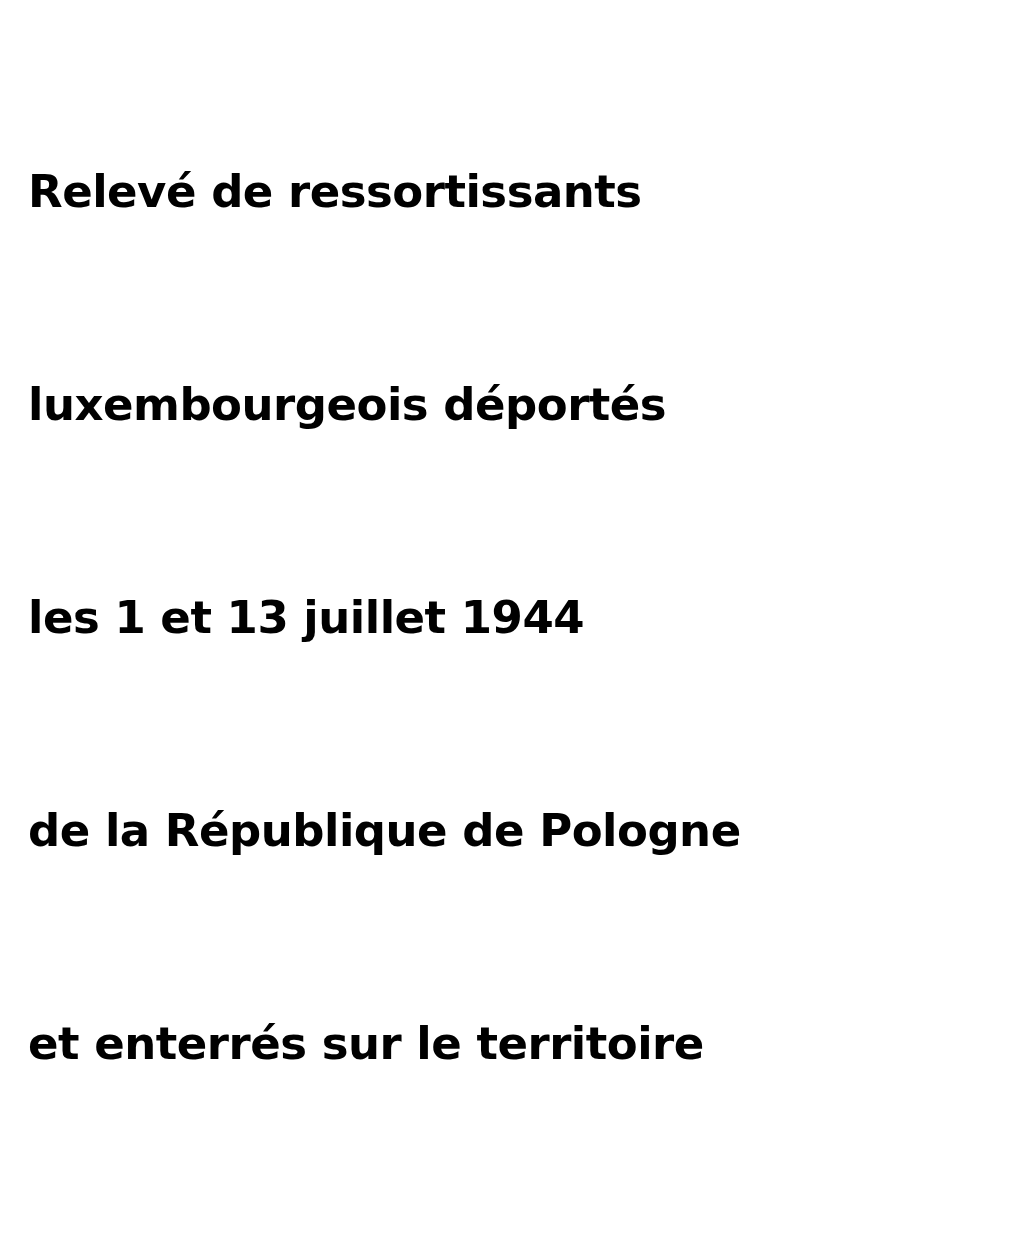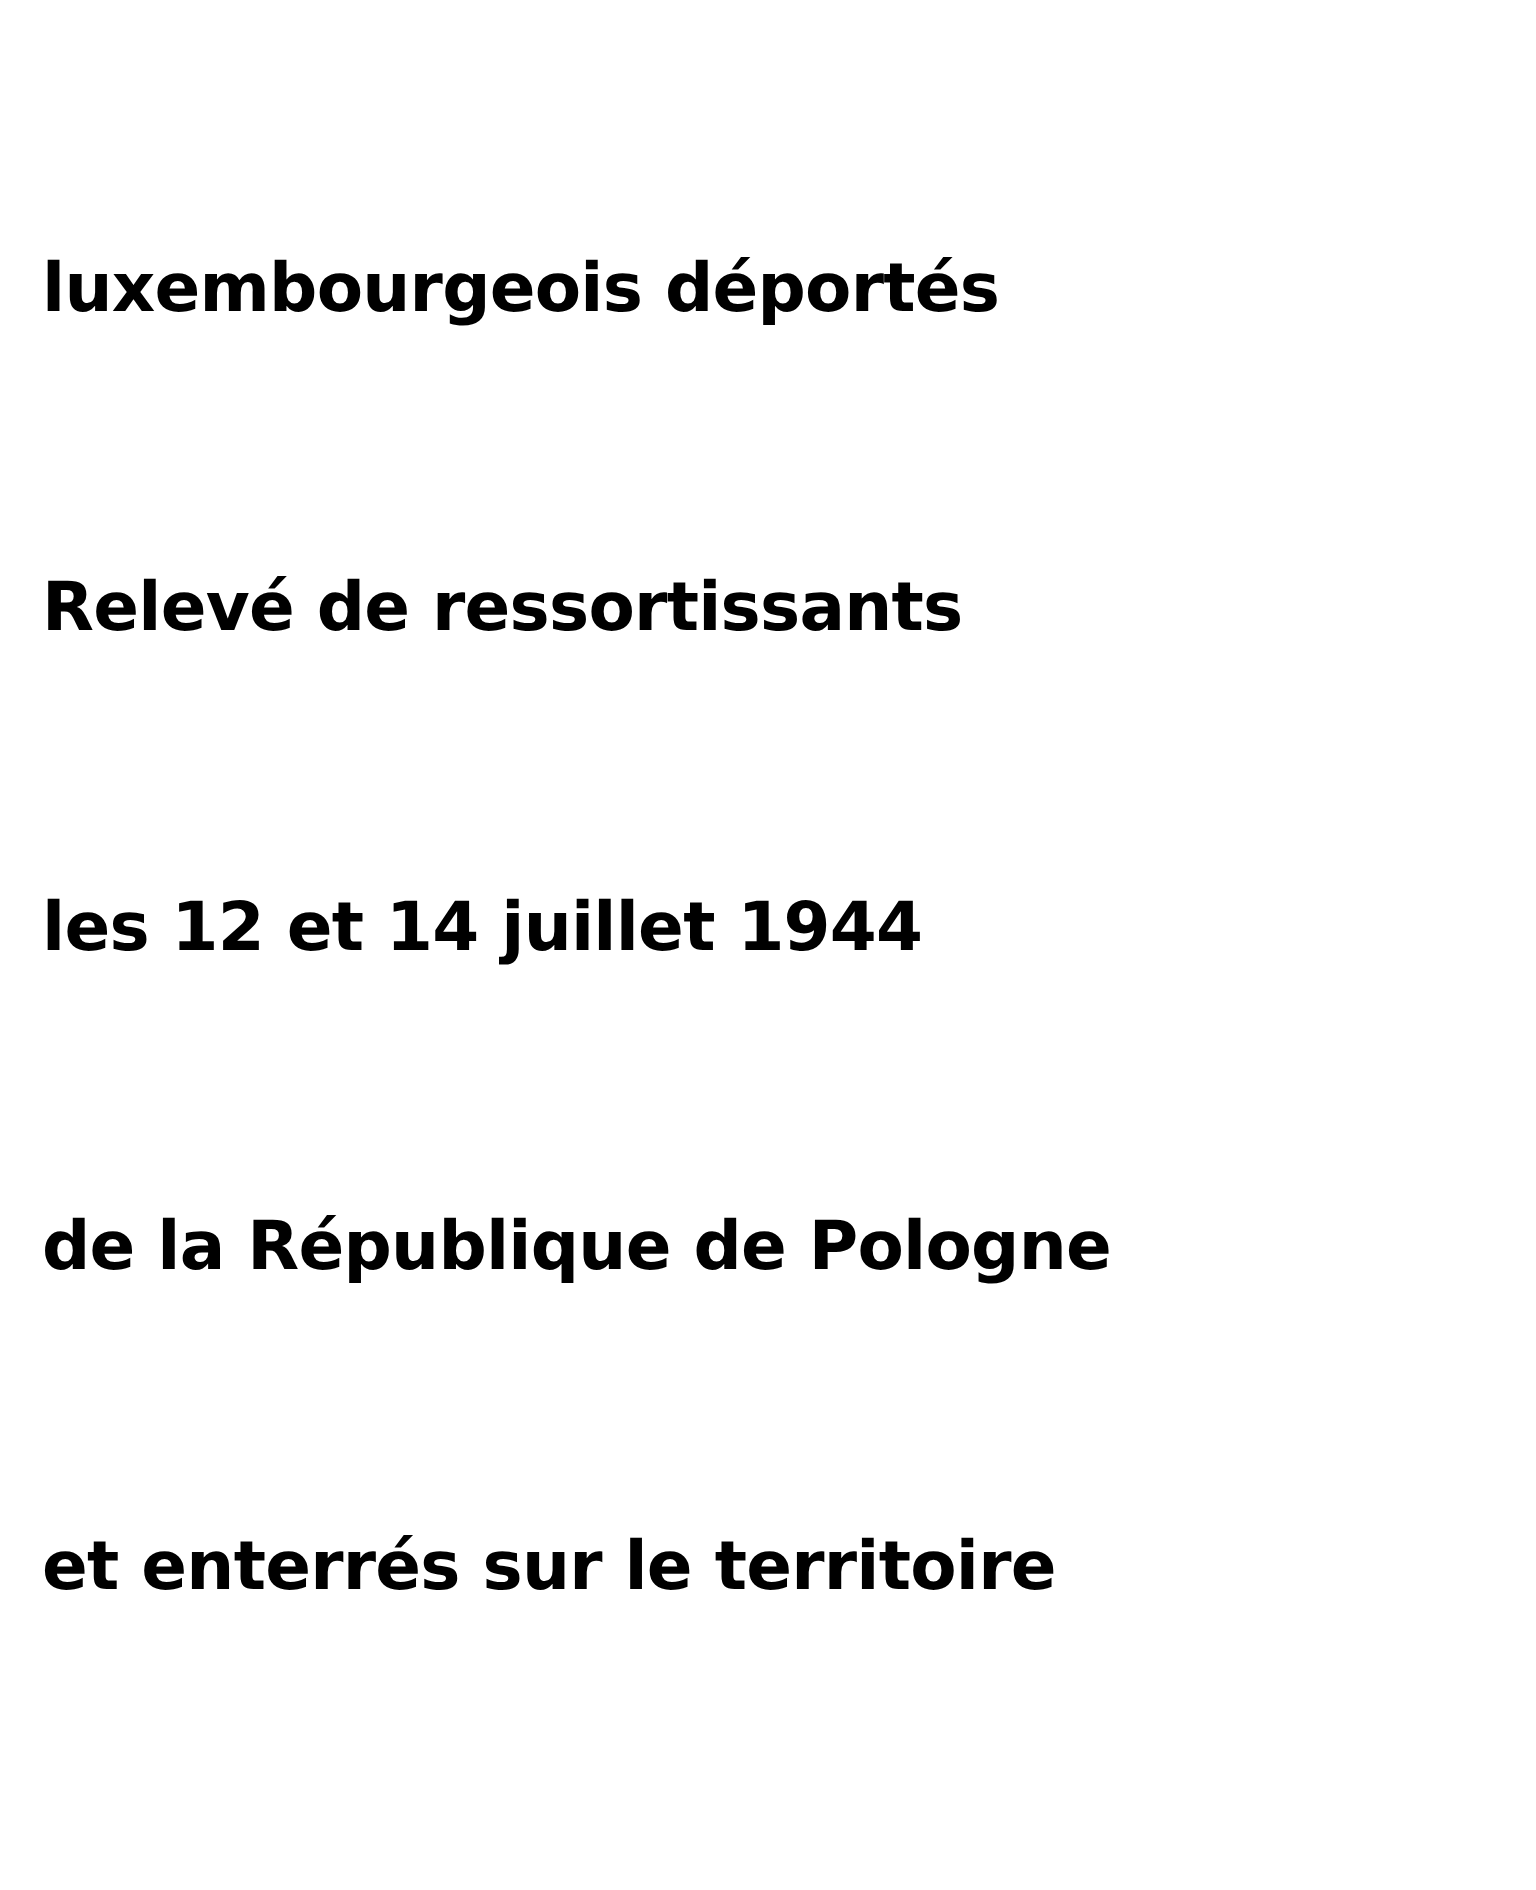--- a/index.html
+++ b/index.html
@@ -42,8 +42,8 @@
 <div class="page">
 
   <h1 class="doc-title">
+    <span class="tline">Relevé de ressortissants</span>
     <span class="tline">luxembourgeois déportés</span>
-    <span class="tline">Relevé de ressortissants</span>
     <span class="tline">les 12 et 14 juillet 1944</span>
     <span class="tline">de la République de Pologne</span>
     <span class="tline">et enterrés sur le territoire</span>

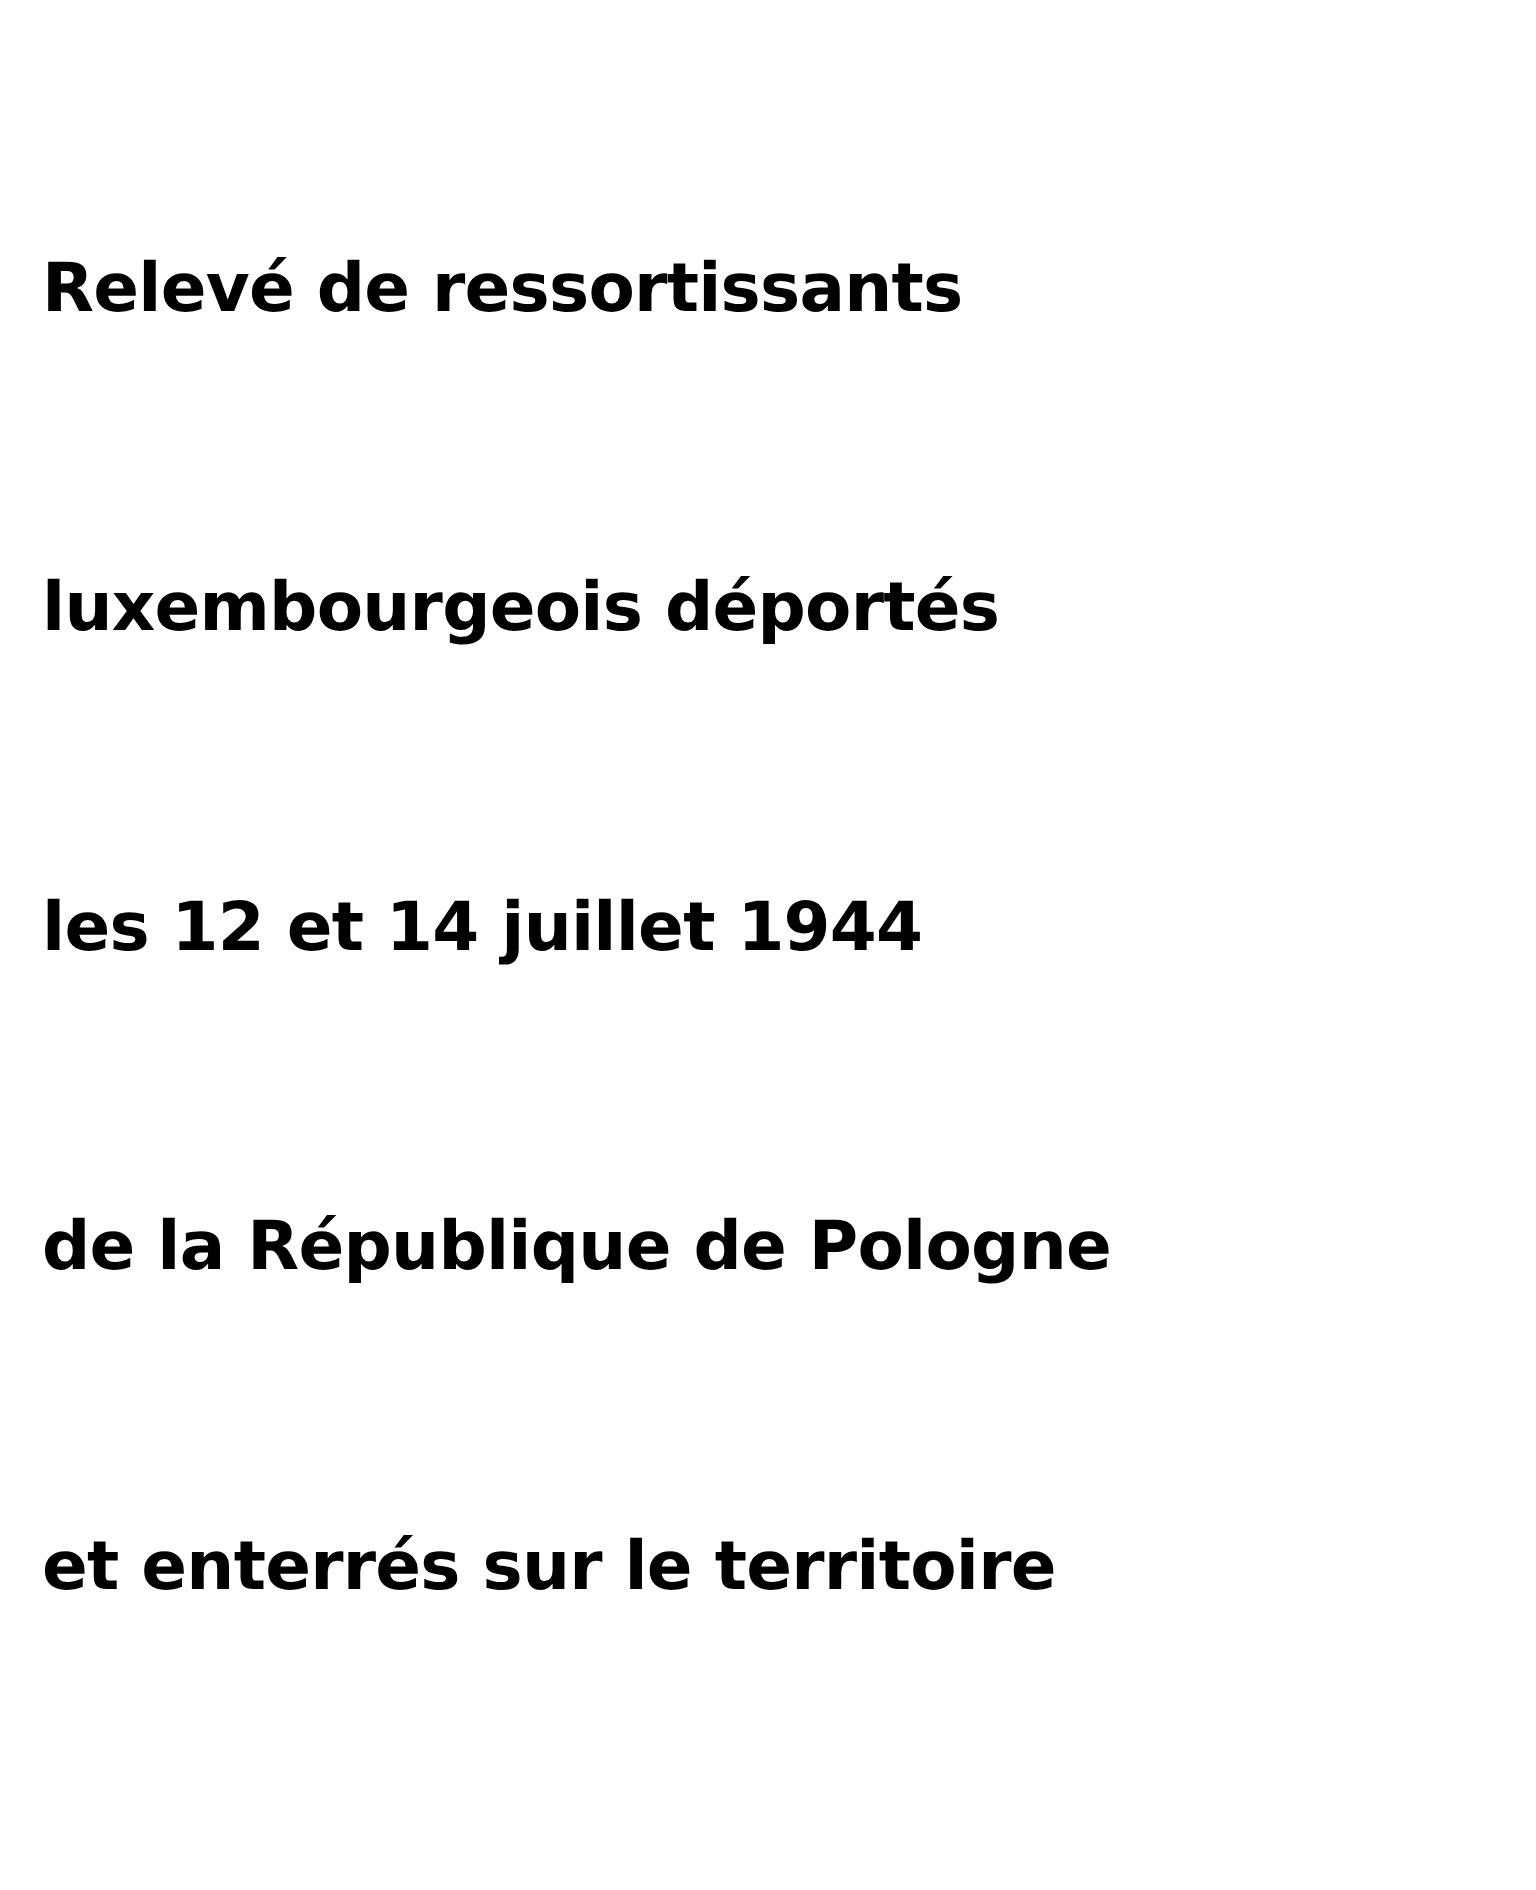--- a/index.html
+++ b/index.html
@@ -44,7 +44,7 @@
   <h1 class="doc-title">
     <span class="tline">Relevé de ressortissants</span>
     <span class="tline">luxembourgeois déportés</span>
-    <span class="tline">les 12 et 14 juillet 1944</span>
+    <span class="tline">les 1 et 13 juillet 1944</span>
     <span class="tline">de la République de Pologne</span>
     <span class="tline">et enterrés sur le territoire</span>
   </h1>

